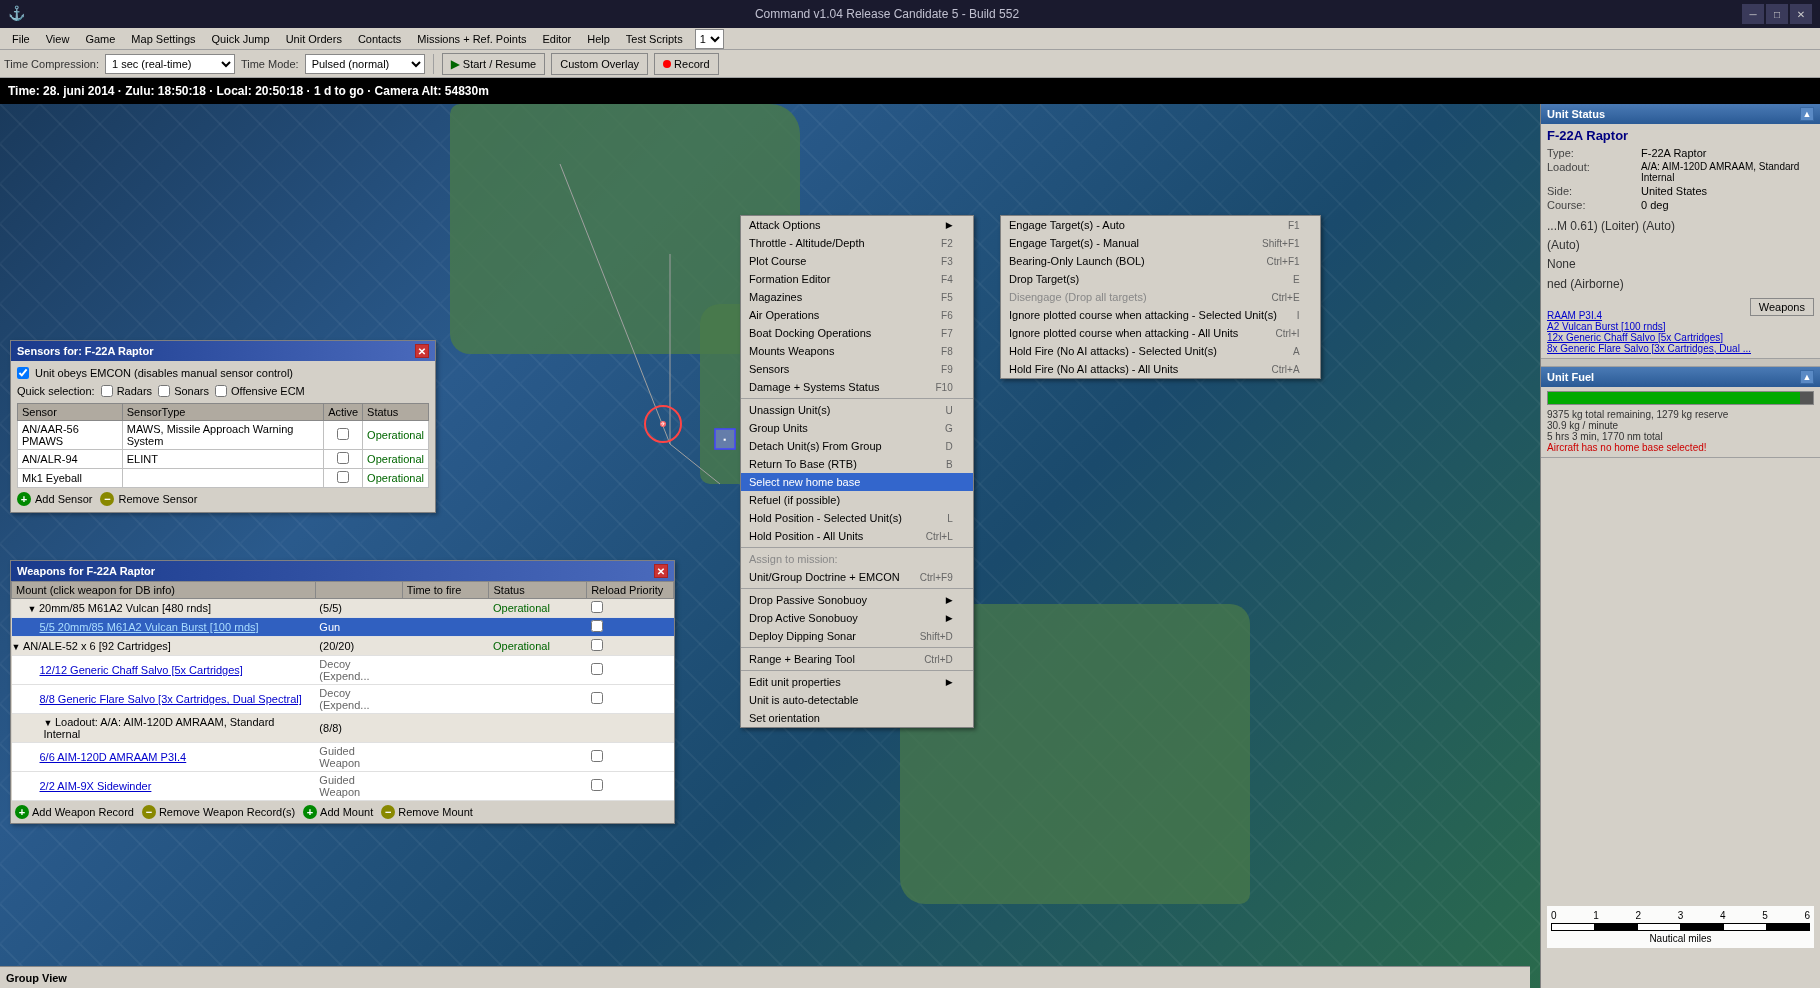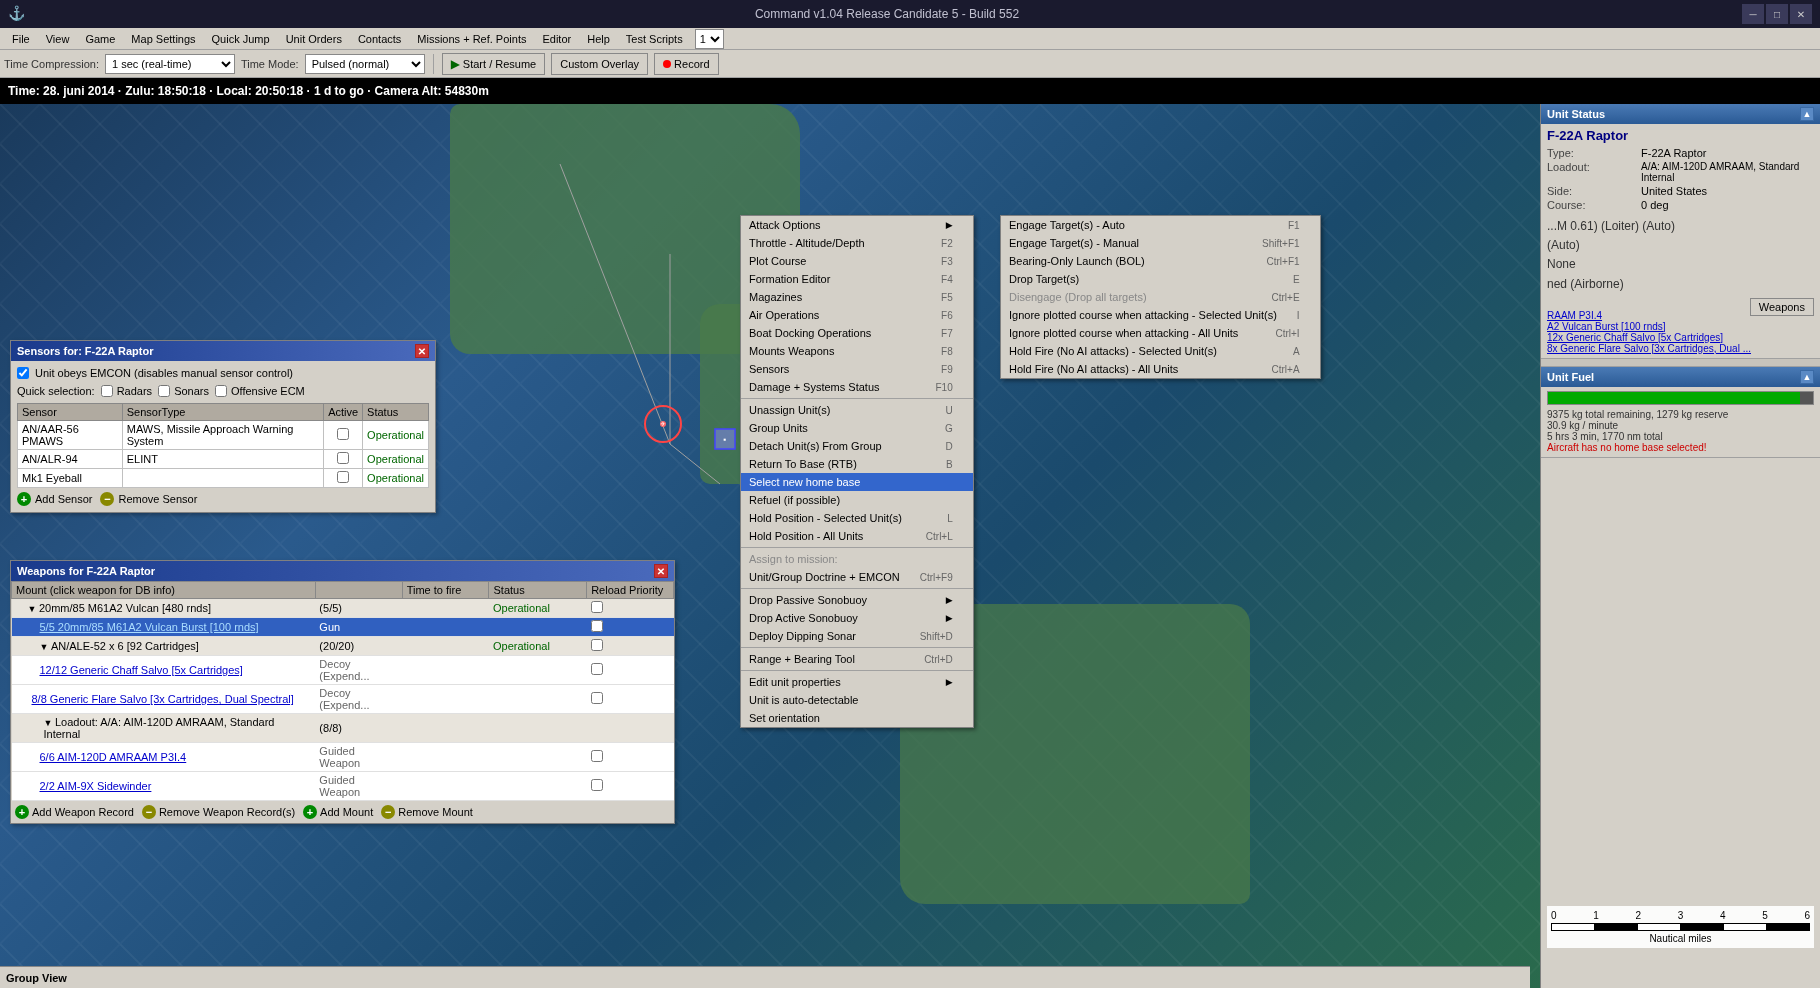--- a/index.html
+++ b/index.html
@@ -594,7 +594,7 @@
             <td><input type="checkbox" style=""></td>
           </tr>
           <tr class="group-row">
-            <td style="padding-left: 28px;"><span style="font-size: 9px;">▼ </span><span>AN/ALE-52 x 6 [92 Cartridges]</span></td>
+            <td style="padding-left: 0;"><span style="font-size: 9px;">▼ </span><span>AN/ALE-52 x 6 [92 Cartridges]</span></td>
             <td>(20/20)</td>
             <td></td>
             <td style="color: rgb(0, 102, 0);">Operational</td>

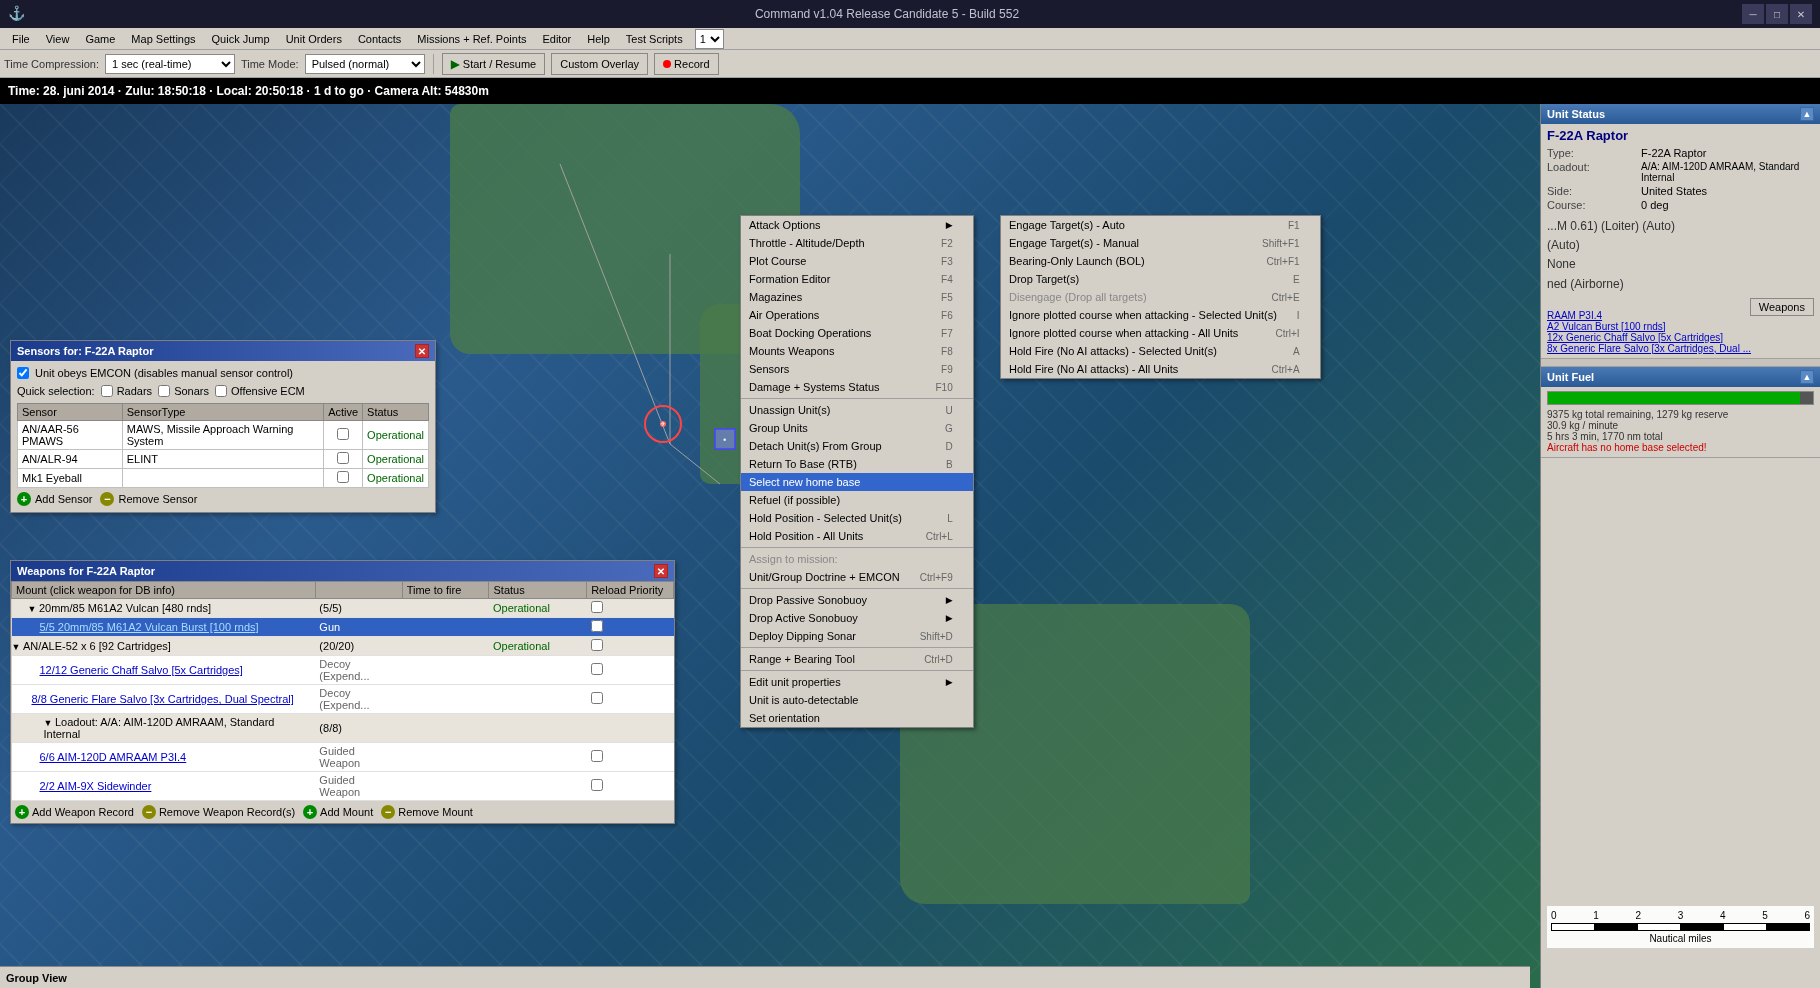--- a/index.html
+++ b/index.html
@@ -608,7 +608,7 @@
             <td><input type="checkbox" style=""></td>
           </tr>
           <tr>
-            <td style="padding-left: 20px;"><a href="#">8/8  Generic Flare Salvo [3x Cartridges, Dual Spectral]</a></td>
+            <td style="padding-left: 28px;"><a href="#">8/8  Generic Flare Salvo [3x Cartridges, Dual Spectral]</a></td>
             <td class="type-cell">Decoy (Expend...</td>
             <td></td>
             <td></td>

